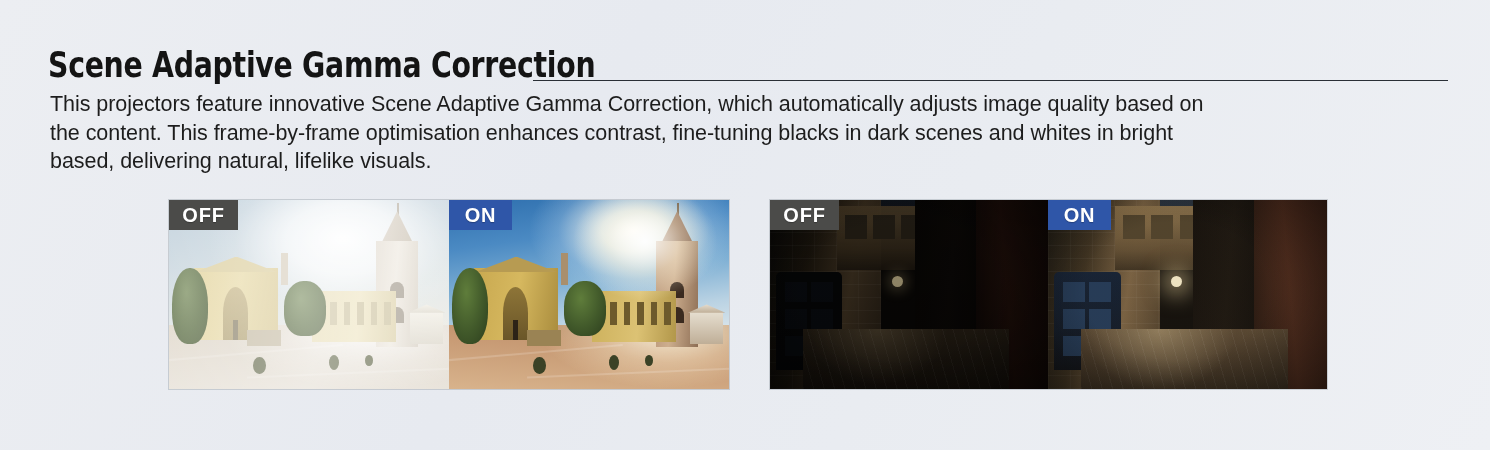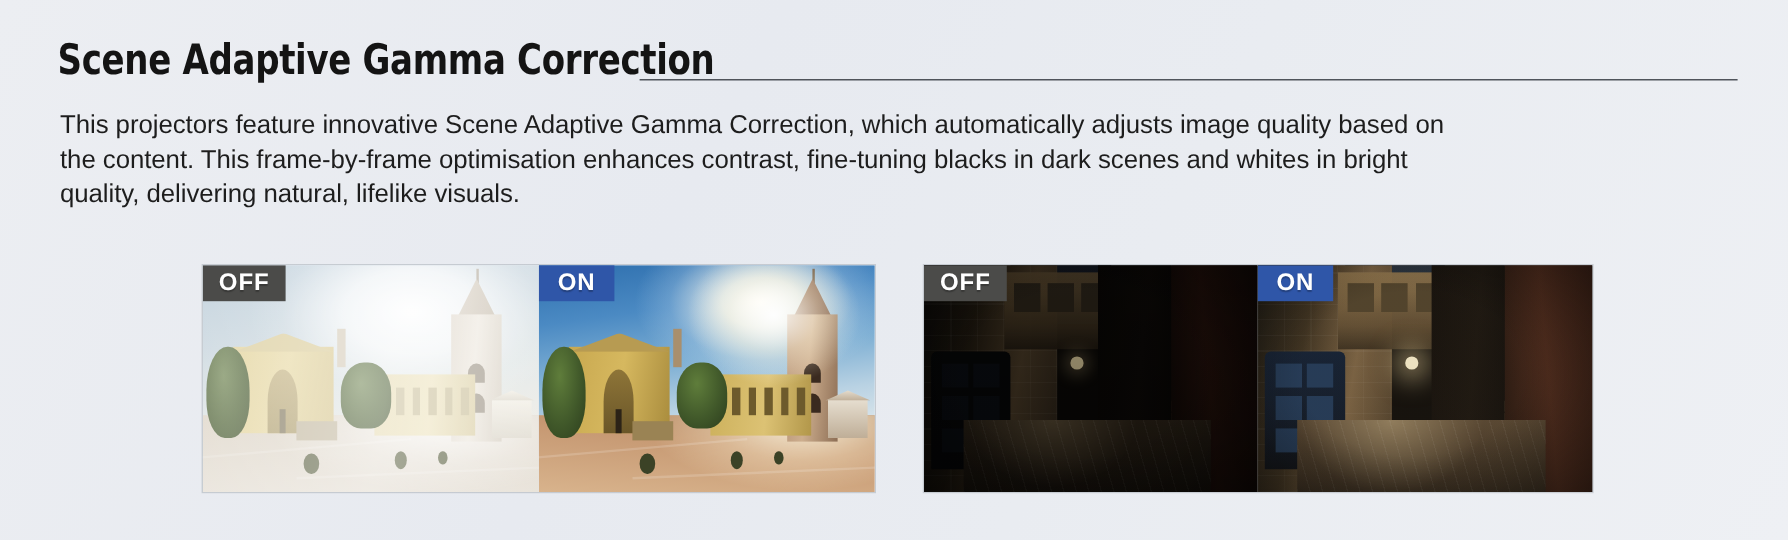--- a/index.html
+++ b/index.html
@@ -20,7 +20,7 @@
   
   #header {
     position:absolute;
-    left:48px; top:30px;
+    left:48px; top:44px;
     width:1400px; height:46px;
   }
   #page-title {

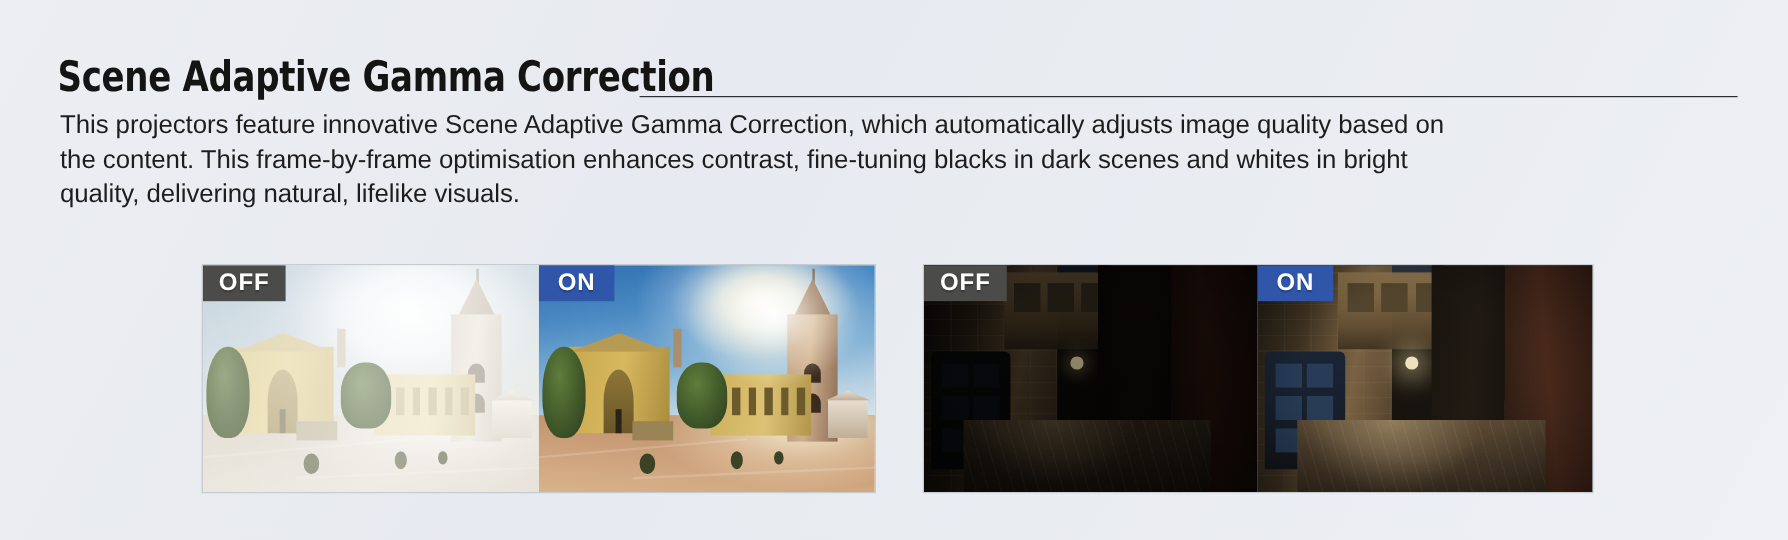--- a/index.html
+++ b/index.html
@@ -404,7 +404,7 @@
 <div id="description">
   <p>This projectors feature innovative Scene Adaptive Gamma Correction, which automatically adjusts image quality based on</p>
   <p>the content. This frame-by-frame optimisation enhances contrast, fine-tuning blacks in dark scenes and whites in bright</p>
-  <p>quality, delivering natural, lifelike visuals.</p>
+  <p>based, delivering natural, lifelike visuals.</p>
 </div>
 
 <div class="compare-group" id="compare-group-bright">

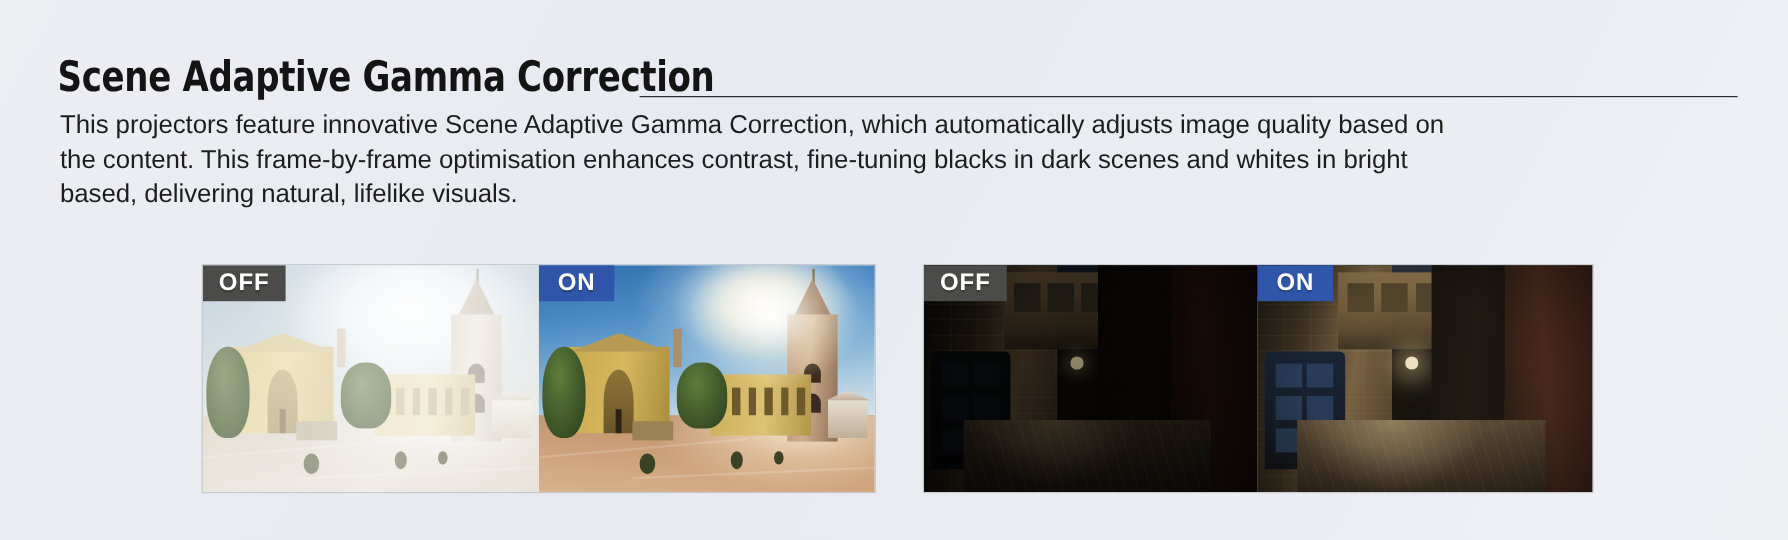--- a/index.html
+++ b/index.html
@@ -59,7 +59,7 @@
   
   .compare-group {
     position:absolute;
-    top:221px;
+    top:200px;
     height:189px;
     display:flex;
     overflow:hidden;

